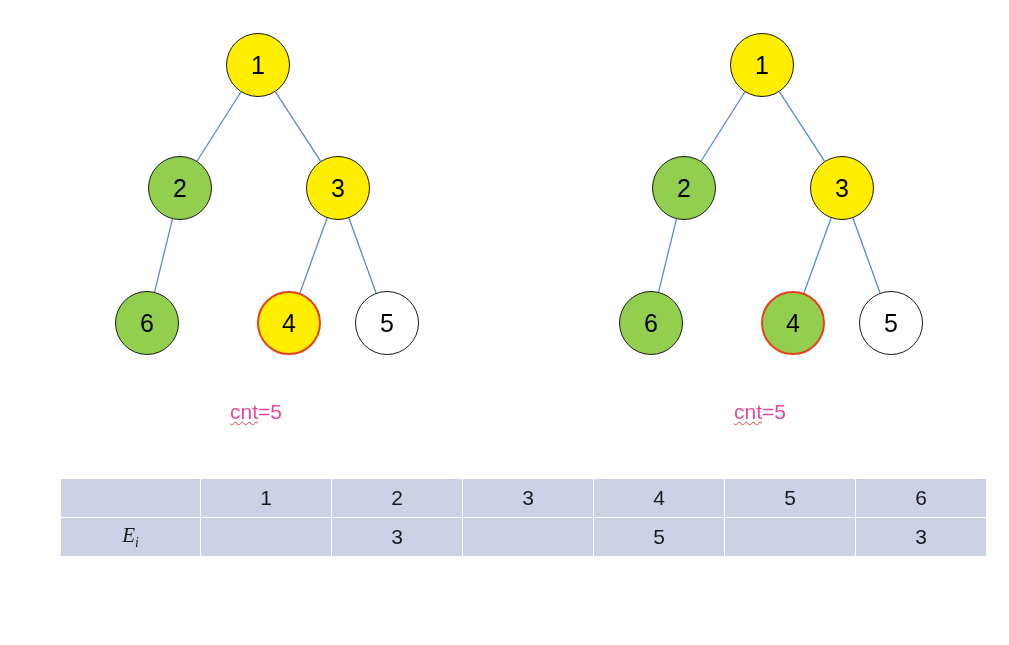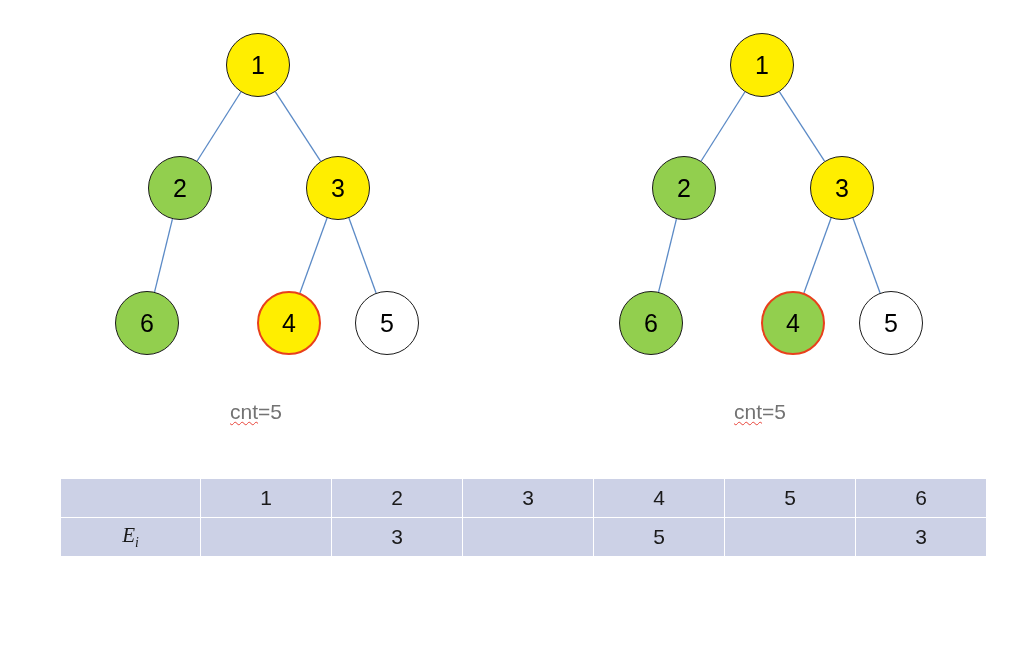--- a/index.html
+++ b/index.html
@@ -43,7 +43,7 @@
     position: absolute;
     font-family: "Liberation Sans", sans-serif;
     font-size: 21px;
-    color: #737373;
+    color: #ec4899;
     white-space: nowrap;
   }
   .cnt-label .squiggle {

